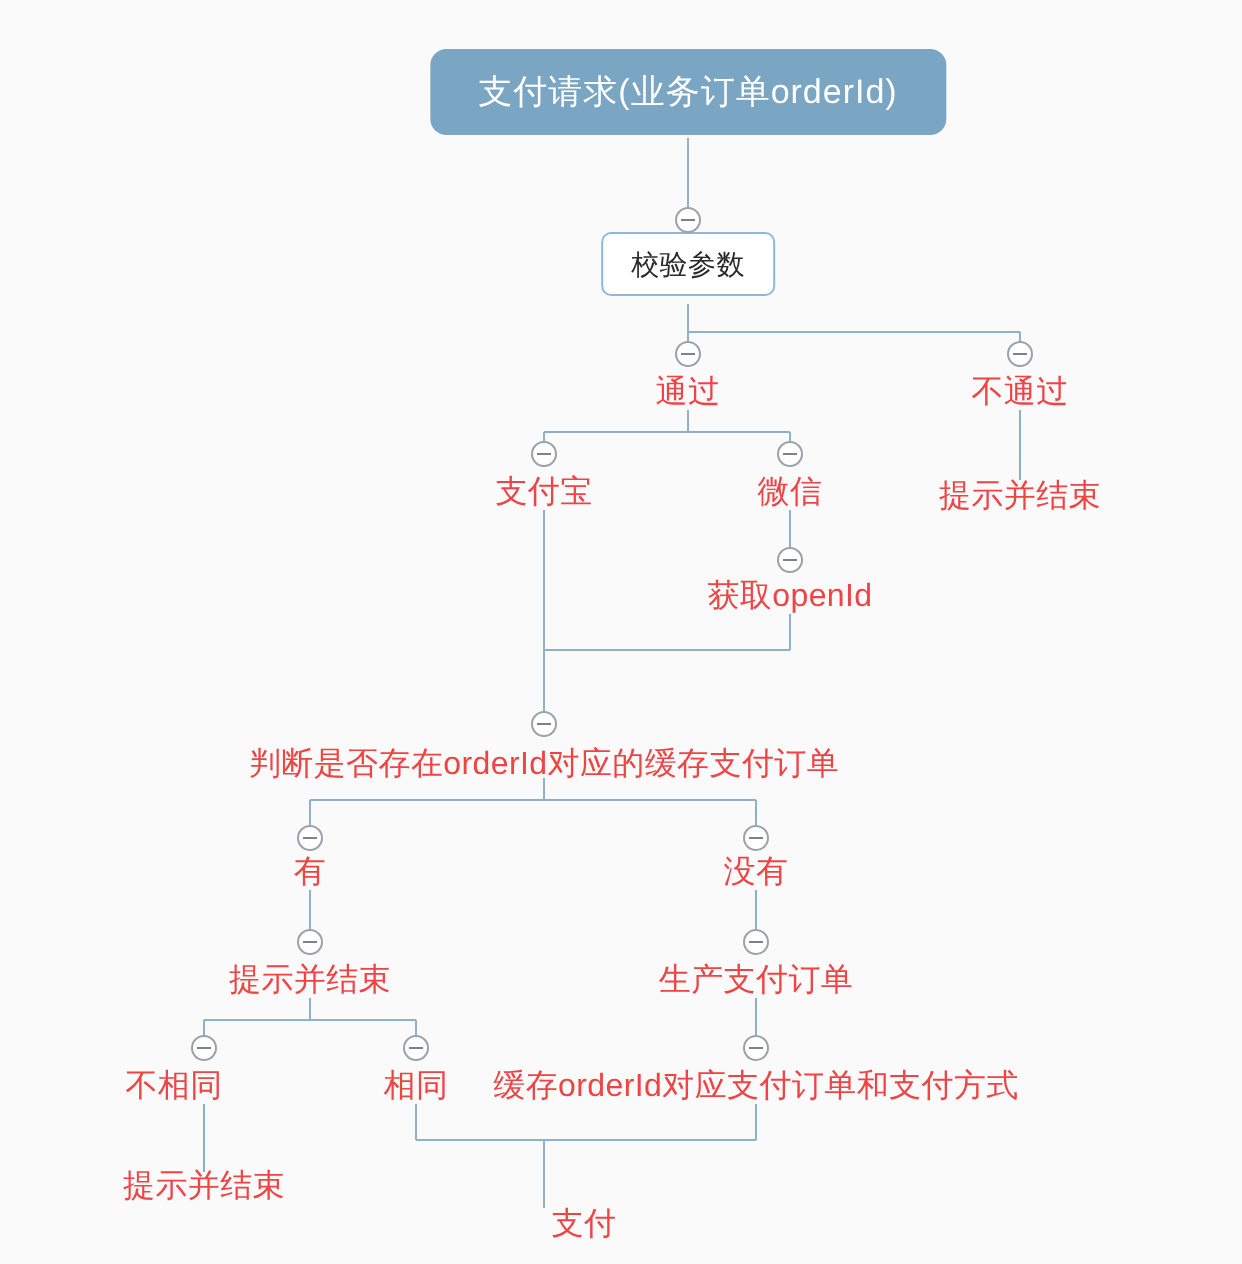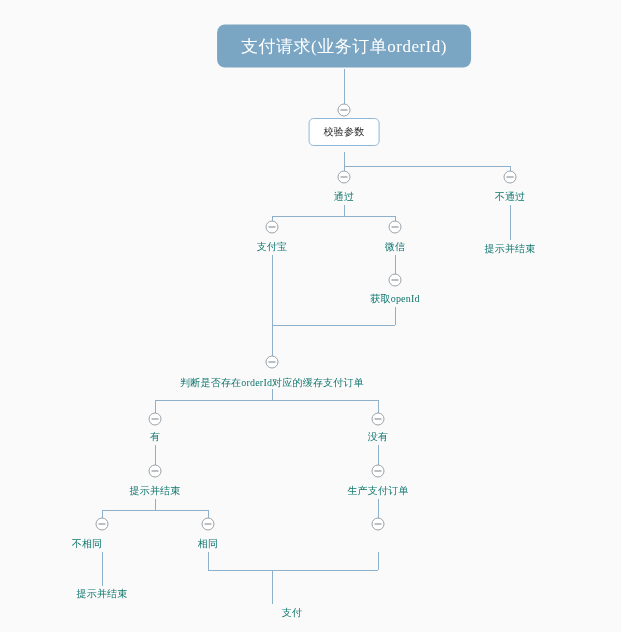--- a/index.html
+++ b/index.html
@@ -18,7 +18,6 @@
     width: 621px;
     height: 632px;
     background: #fafafa;
-    font-family: Liberation Serif, serif;
   }
   svg.edges {
     position: absolute;

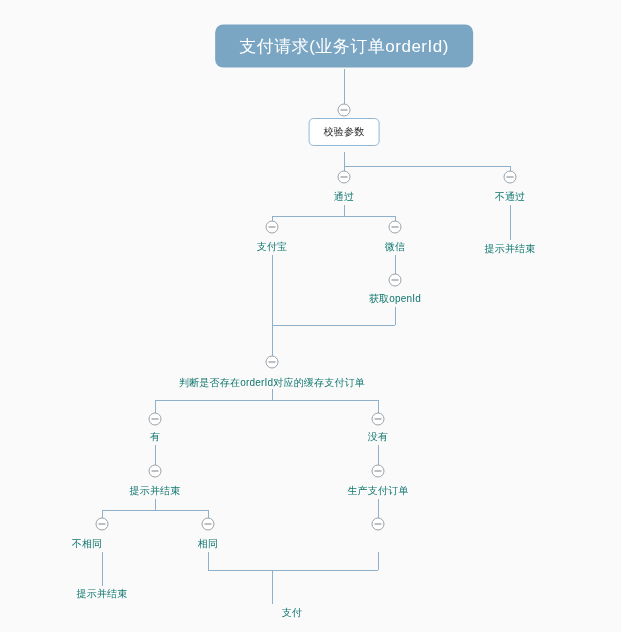--- a/index.html
+++ b/index.html
@@ -50,7 +50,7 @@
     border: 1px solid #8fb8d8;
     border-radius: 5px;
     padding: 8px 14px;
-    font-size: 10px;
+    font-size: 14px;
     color: #2b2b2b;
   }
   .node.plain {

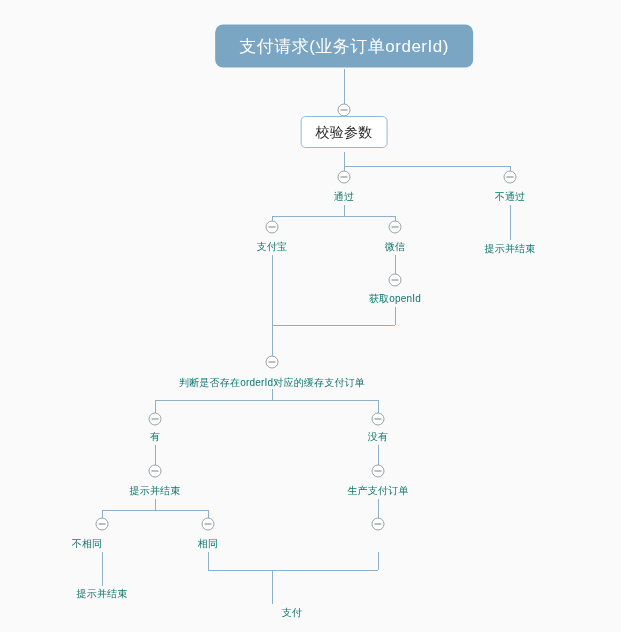--- a/index.html
+++ b/index.html
@@ -31,9 +31,9 @@
   .node {
     position: absolute;
     white-space: nowrap;
-    font-size: 10px;
+    font-size: 16px;
     line-height: 1;
-    color: #0f766e;
+    color: #ef4444;
     transform: translate(-50%, -50%);
     letter-spacing: 0.2px;
   }

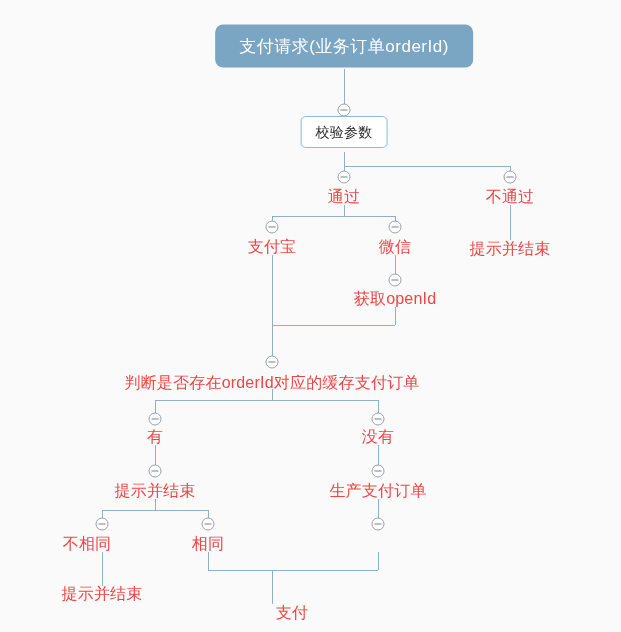--- a/index.html
+++ b/index.html
@@ -148,6 +148,7 @@
 
   <div class="node plain" style="left: 208px; top: 544px;">相同</div>
 
+  <div class="node plain" style="left: 378px; top: 544px;">缓存orderId对应支付订单和支付方式</div>
 
   <div class="node plain" style="left: 102px; top: 594px;">提示并结束</div>
 

